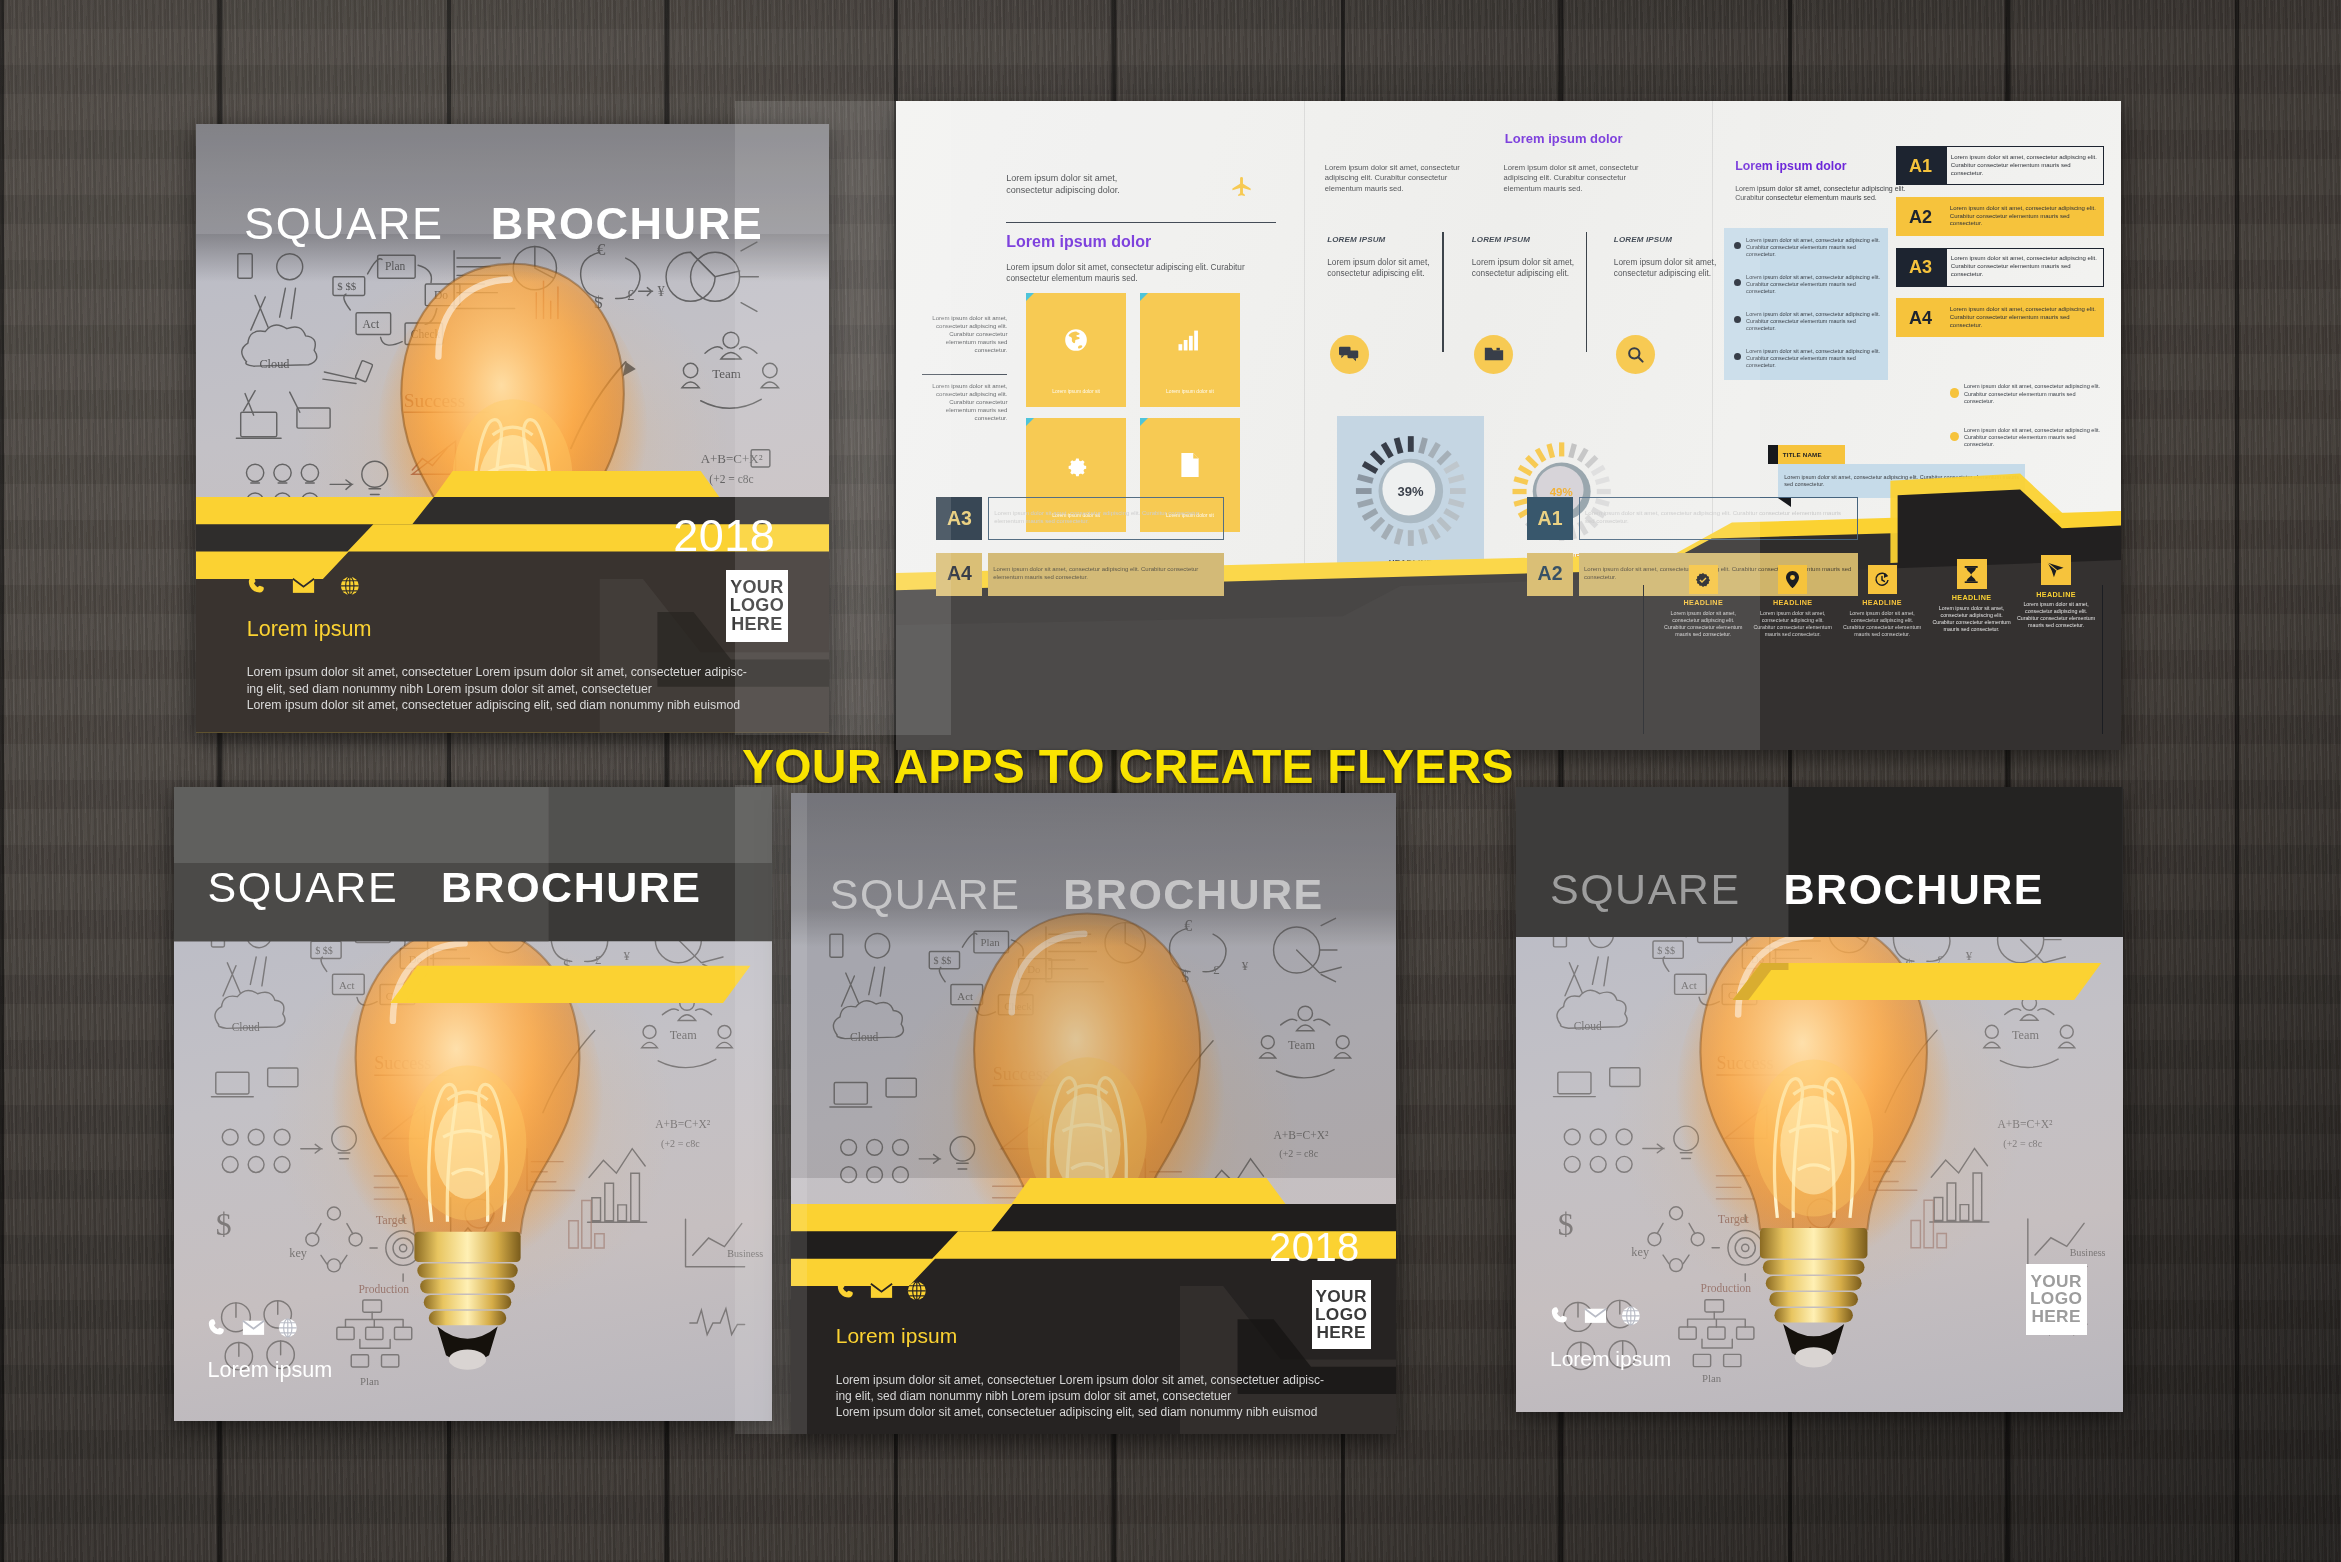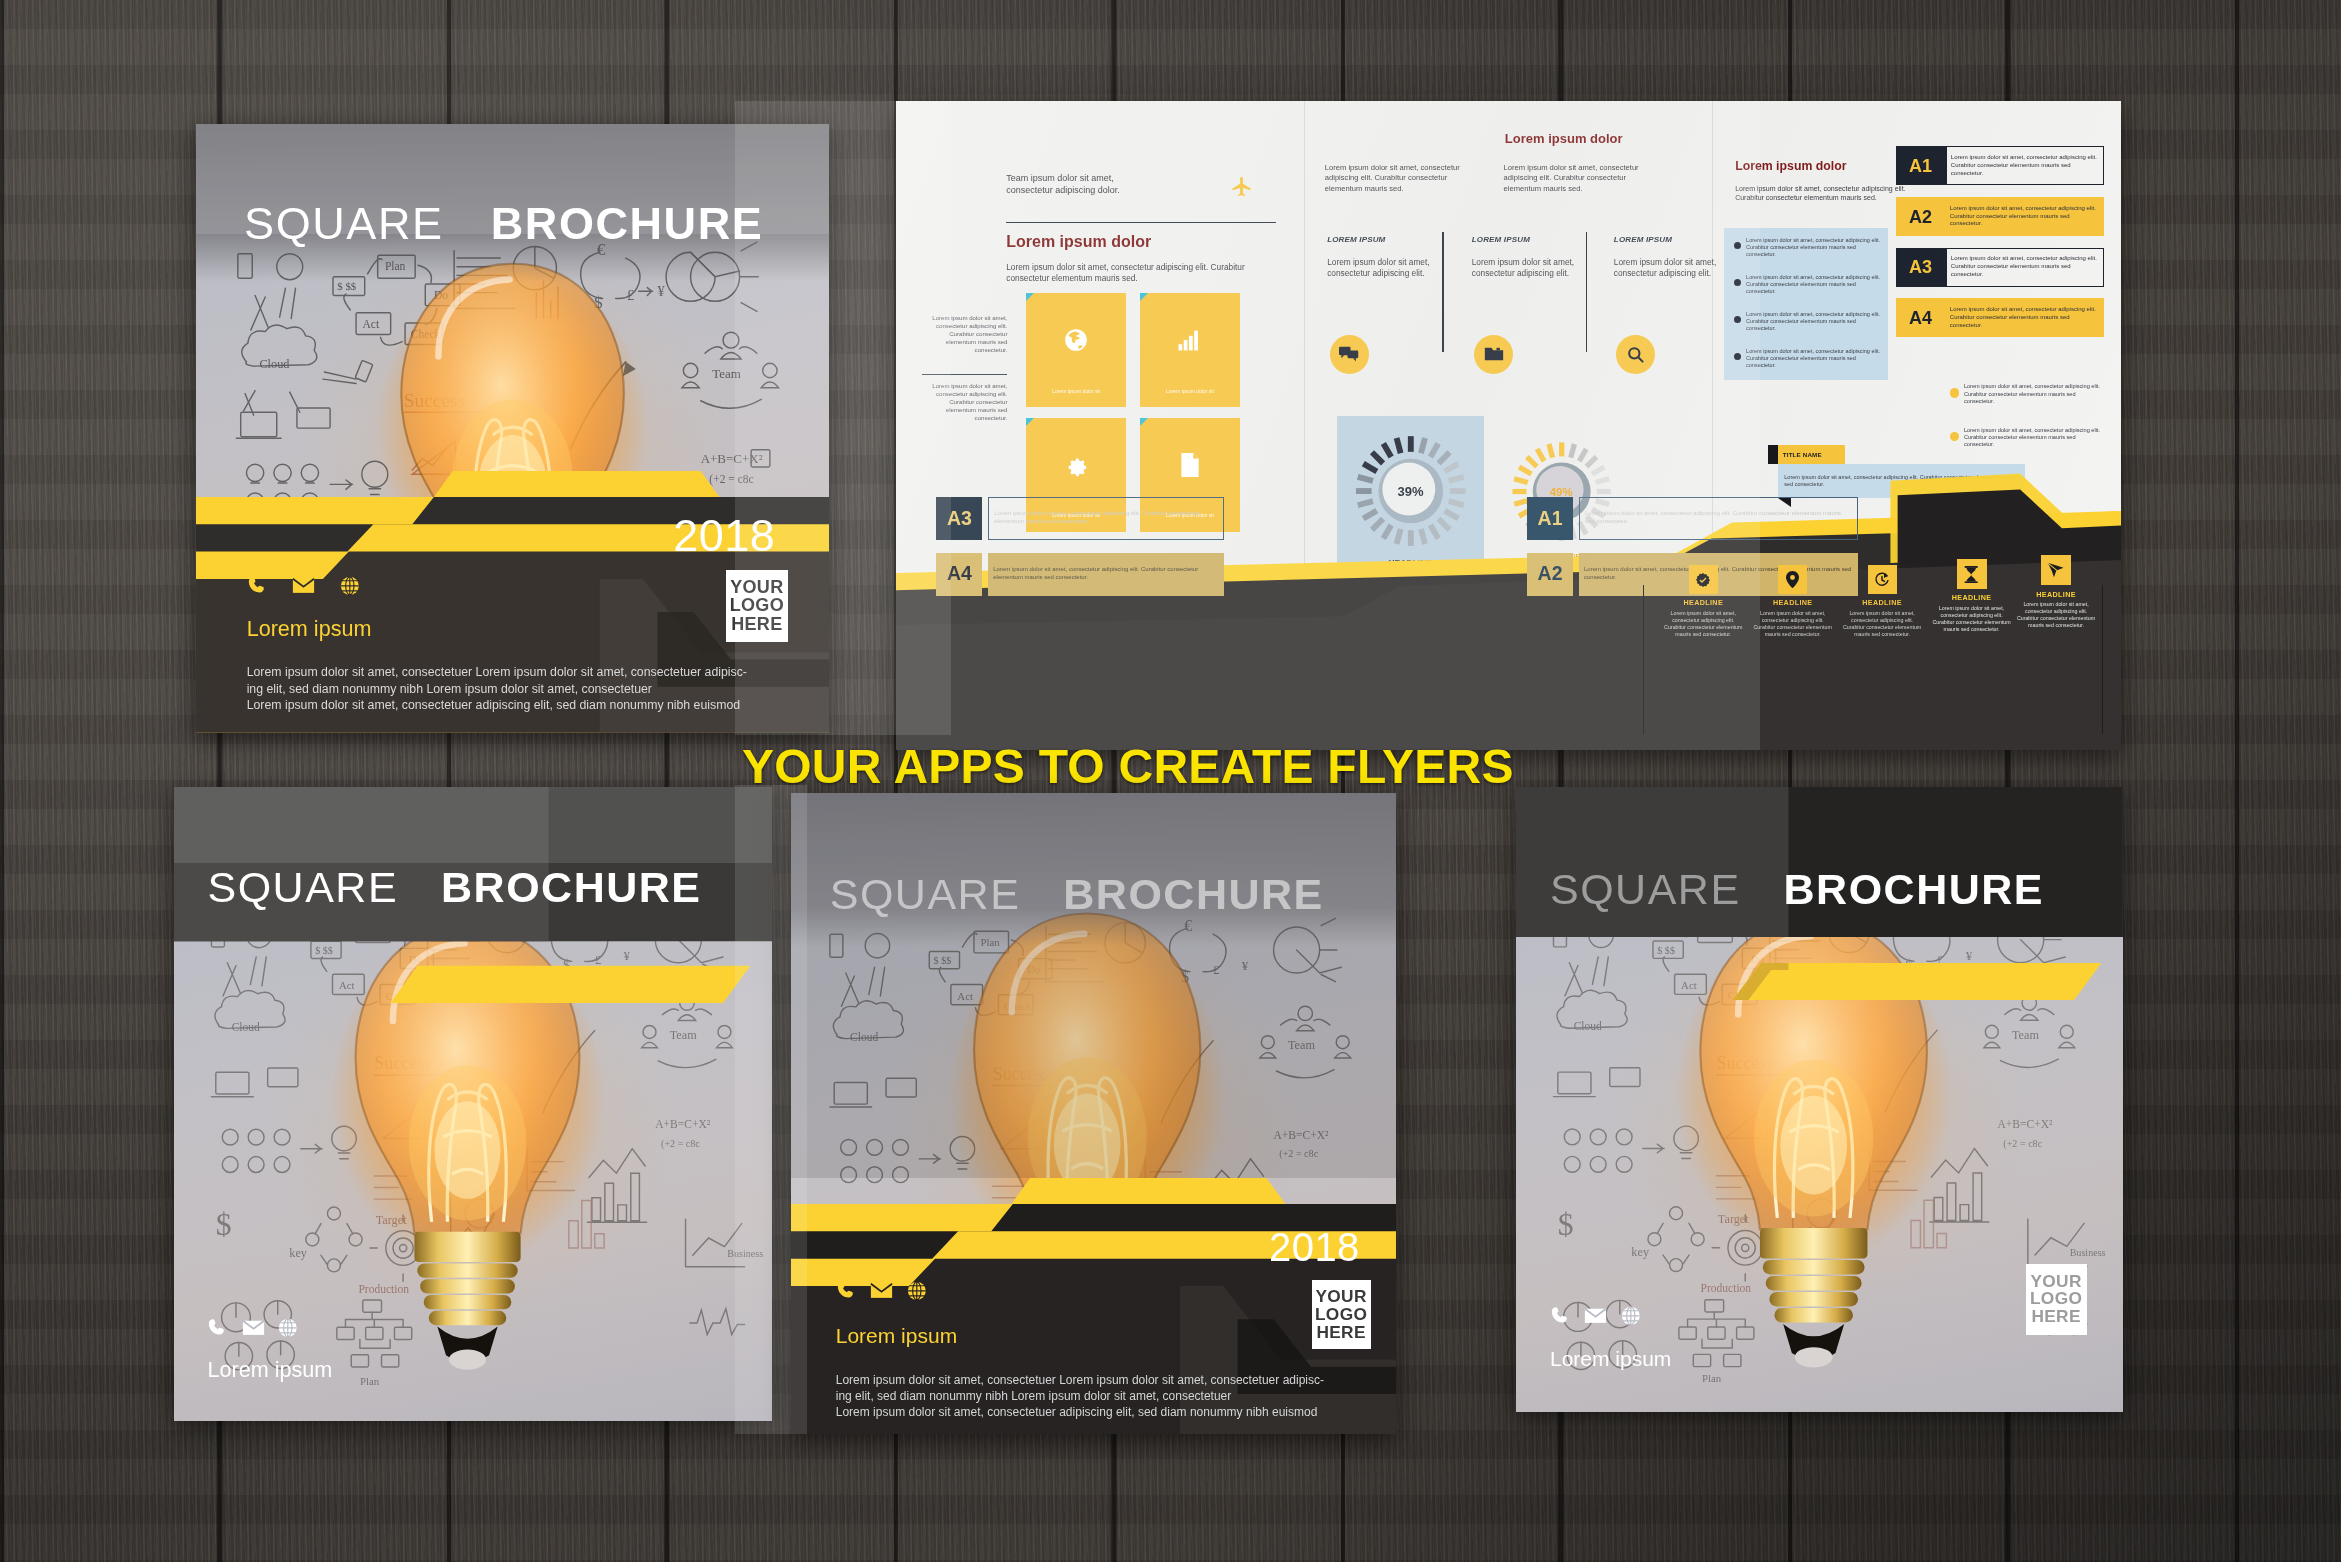--- a/index.html
+++ b/index.html
@@ -102,7 +102,7 @@
   .spread-paper { position:absolute; inset:0; background:linear-gradient(110deg,#f2f2f0 0%,#ececea 45%,#f4f4f2 100%); }
   .fold { position:absolute; top:0; bottom:0; width:0.7px; background:rgba(0,0,0,0.09); }
   .sp-txt { position:absolute; }
-  .sp-h-yellow { color:#7f1d1d; font-weight:700; }
+  .sp-h-yellow { color:#6d28d9; font-weight:700; }
   .sp-body { color:#3e4044; line-height:1.34; }
   .sp-small { color:#55585c; line-height:1.32; }
   .sp-rule { position:absolute; background:#2b3440; }

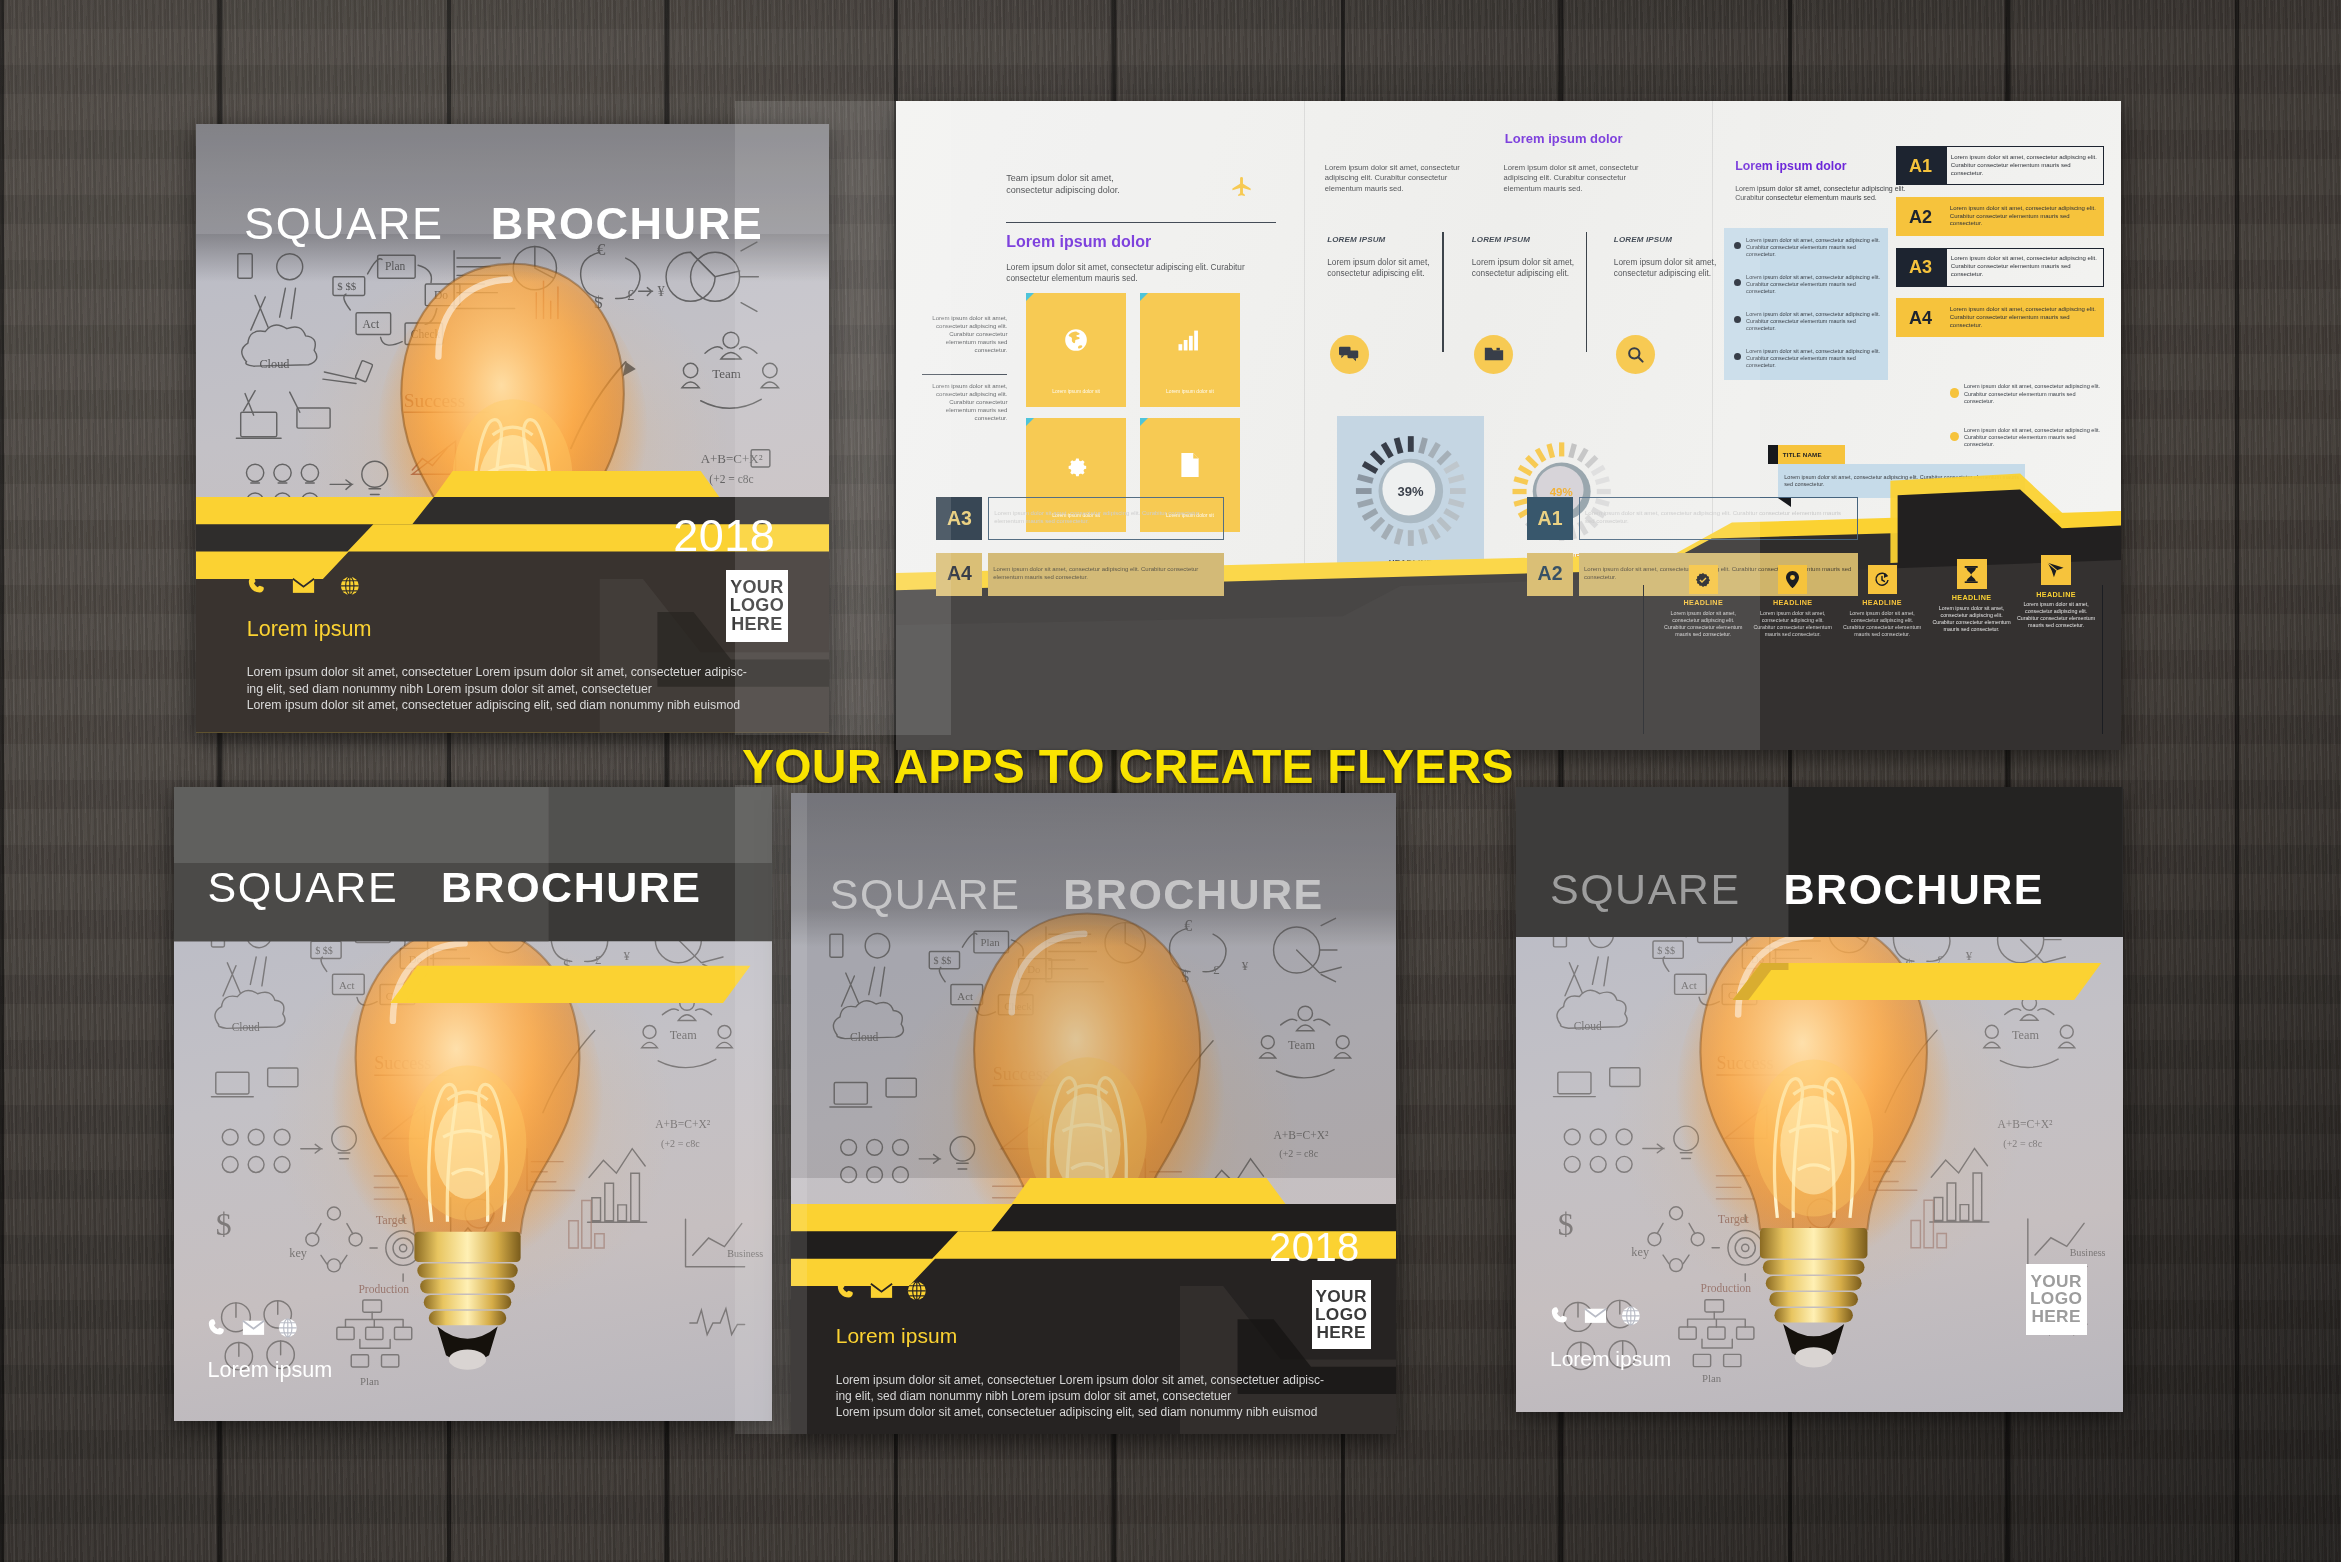--- a/index.html
+++ b/index.html
@@ -443,7 +443,7 @@
   <div class="fold" style="left:66.6%;"></div>
 
   <div class="sp-txt sp-body" style="left:9.0%; top:11.0%; width:17%; font-size:9px; text-align:left;">
-    <div>Team ipsum dolor sit amet,</div>
+    <div>Lorem ipsum dolor sit amet,</div>
     <div>consectetur adipiscing dolor.</div>
   </div>
   <span style="position:absolute; left:27.0%; top:11.4%;">

